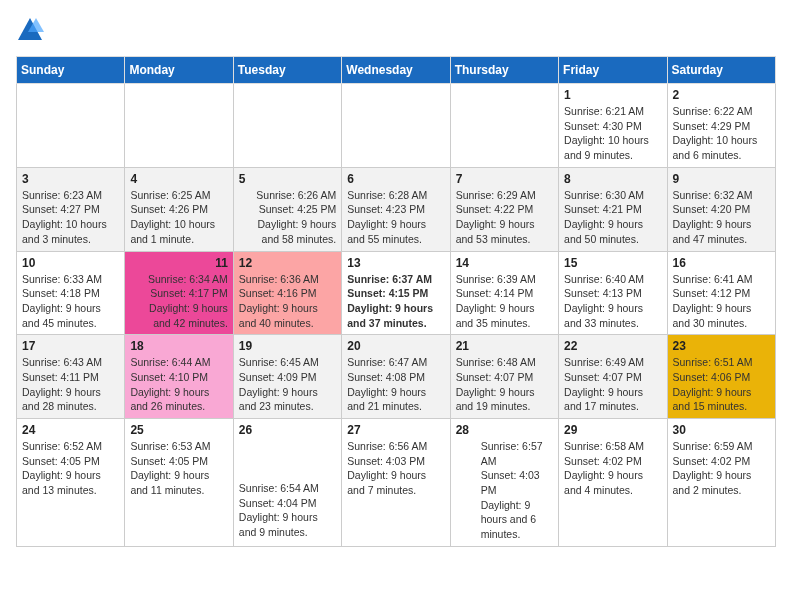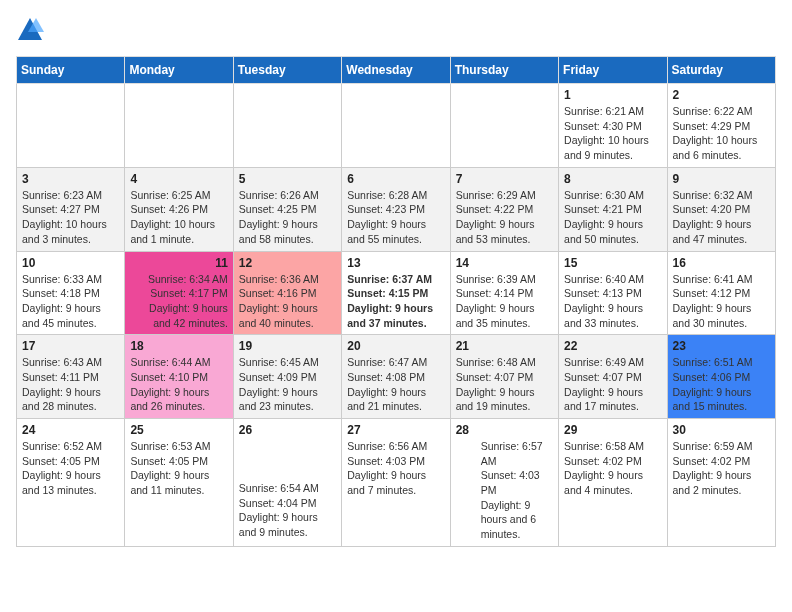--- a/index.html
+++ b/index.html
@@ -165,7 +165,7 @@
         </td>
         <td style="background: rgb(242, 242, 242);">
           <span class="day-num">5</span>
-          <div class="day-info" style="white-space: pre-line;">Sunrise: 6:26 AM
+          <div class="day-info" style="white-space: pre-line; text-align: right;">Sunrise: 6:26 AM
 Sunset: 4:25 PM
 Daylight: 9 hours and 58 minutes.</div>
         </td>

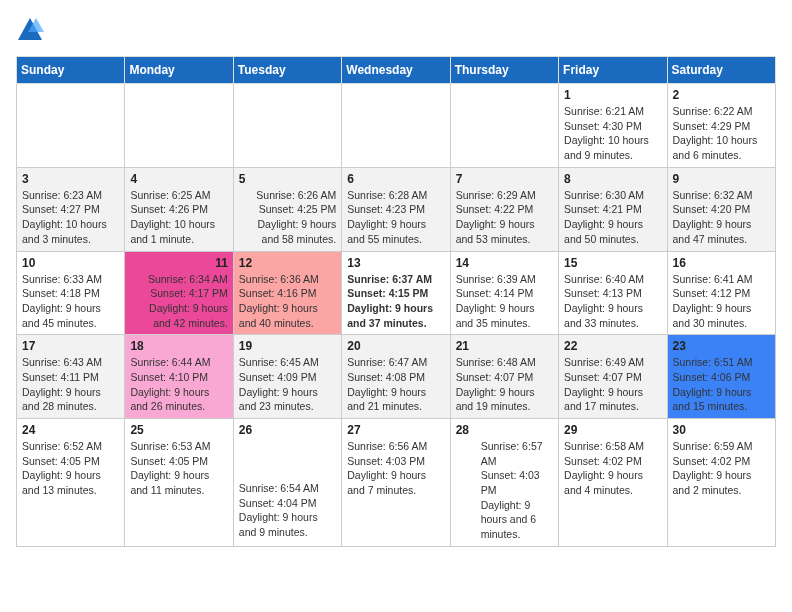--- a/index.html
+++ b/index.html
@@ -275,7 +275,7 @@
 Sunset: 4:07 PM
 Daylight: 9 hours and 17 minutes.</div>
         </td>
-        <td style="background: #3b82f6;">
+        <td style="background: #eab308;">
           <span class="day-num">23</span>
           <div class="day-info" style="white-space: pre-line;">Sunrise: 6:51 AM
 Sunset: 4:06 PM

